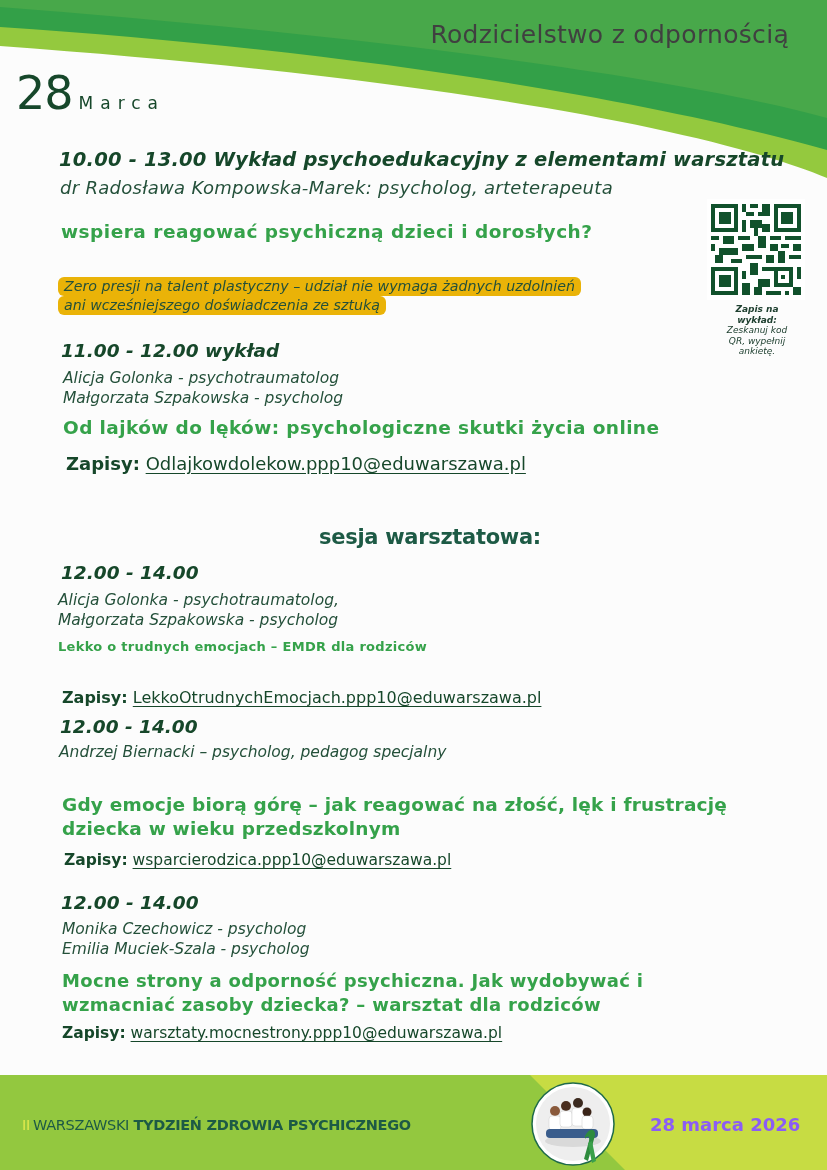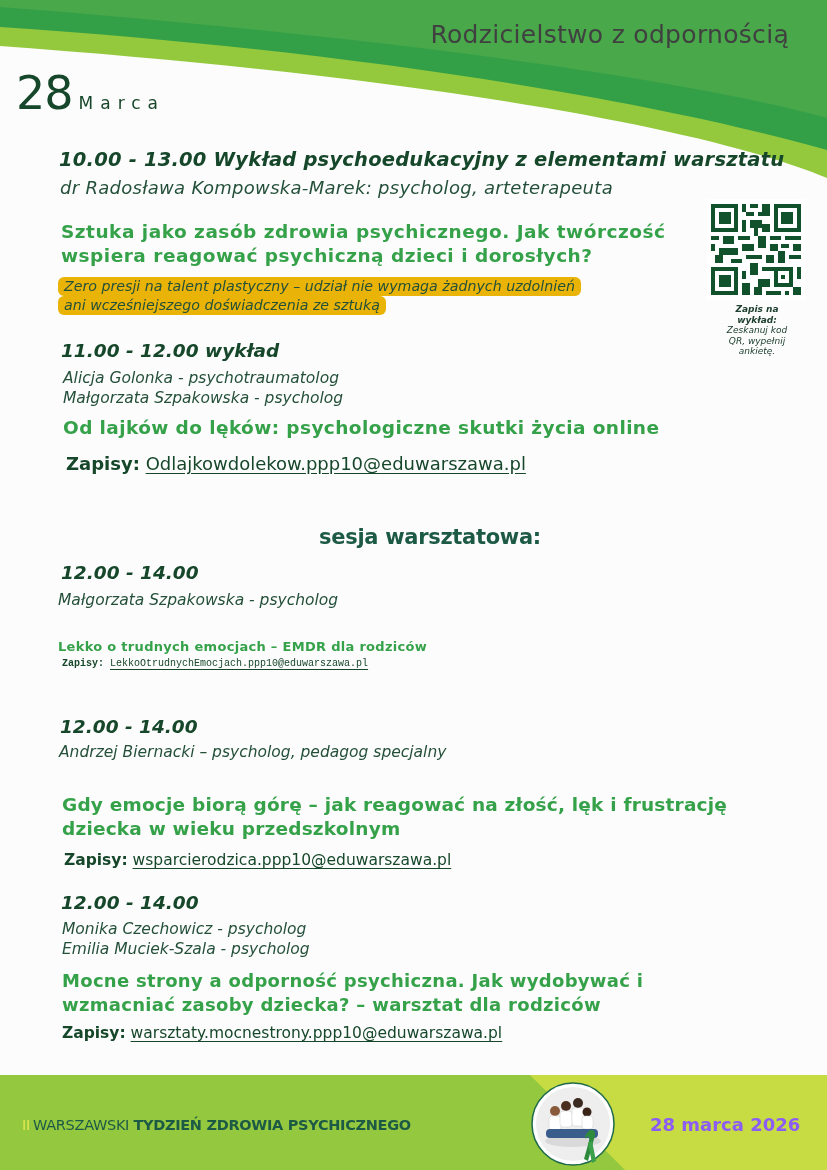--- a/index.html
+++ b/index.html
@@ -52,7 +52,6 @@
 <div class="abs time-title" style="left:59px; top:148px; font-size:19.5px; letter-spacing:0.2px;">10.00 - 13.00 Wykład psychoedukacyjny z elementami warsztatu</div>
 <div class="abs speaker" style="left:60px; top:177px; font-size:18px; letter-spacing:0.3px;">dr Radosława Kompowska-Marek: psycholog, arteterapeuta</div>
 <div class="abs topic" style="left:61px; top:220px; font-size:18.5px; line-height:24px; letter-spacing:0.5px;">
-  <div>Sztuka jako zasób zdrowia psychicznego. Jak twórczość</div>
   <div>wspiera reagować psychiczną dzieci i dorosłych?</div>
 </div>
 <div class="abs note" style="left:58px; top:277px;">

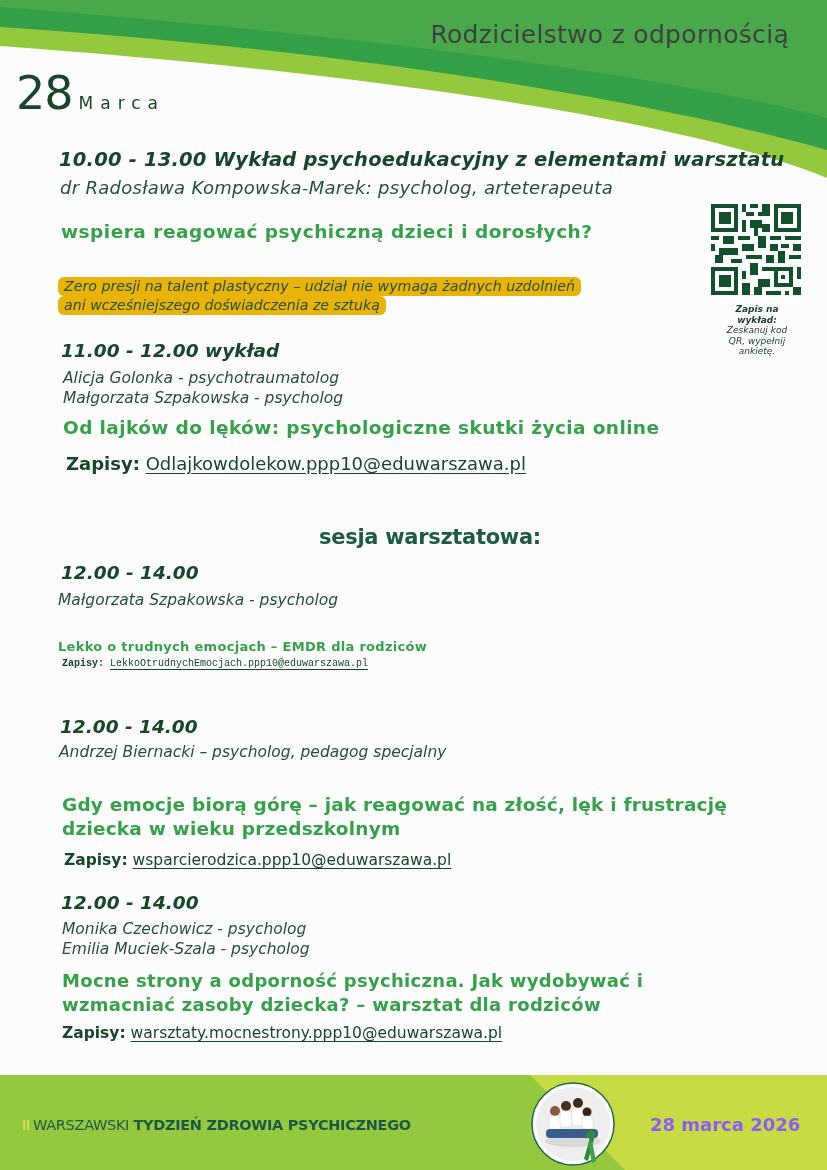--- a/index.html
+++ b/index.html
@@ -137,6 +137,7 @@
 
 <div class="abs time-title" style="left:61px; top:562px; font-size:18.5px;">12.00 - 14.00</div>
 <div class="abs speaker" style="left:58px; top:590px; font-size:15.5px; line-height:20px;">
+  <div>Alicja Golonka - psychotraumatolog,</div>
   <div>Małgorzata Szpakowska - psycholog</div>
 </div>
 <div class="abs topic" style="left:58px; top:639px; font-size:13px; letter-spacing:0.3px;">Lekko o trudnych emocjach – EMDR dla rodziców</div>

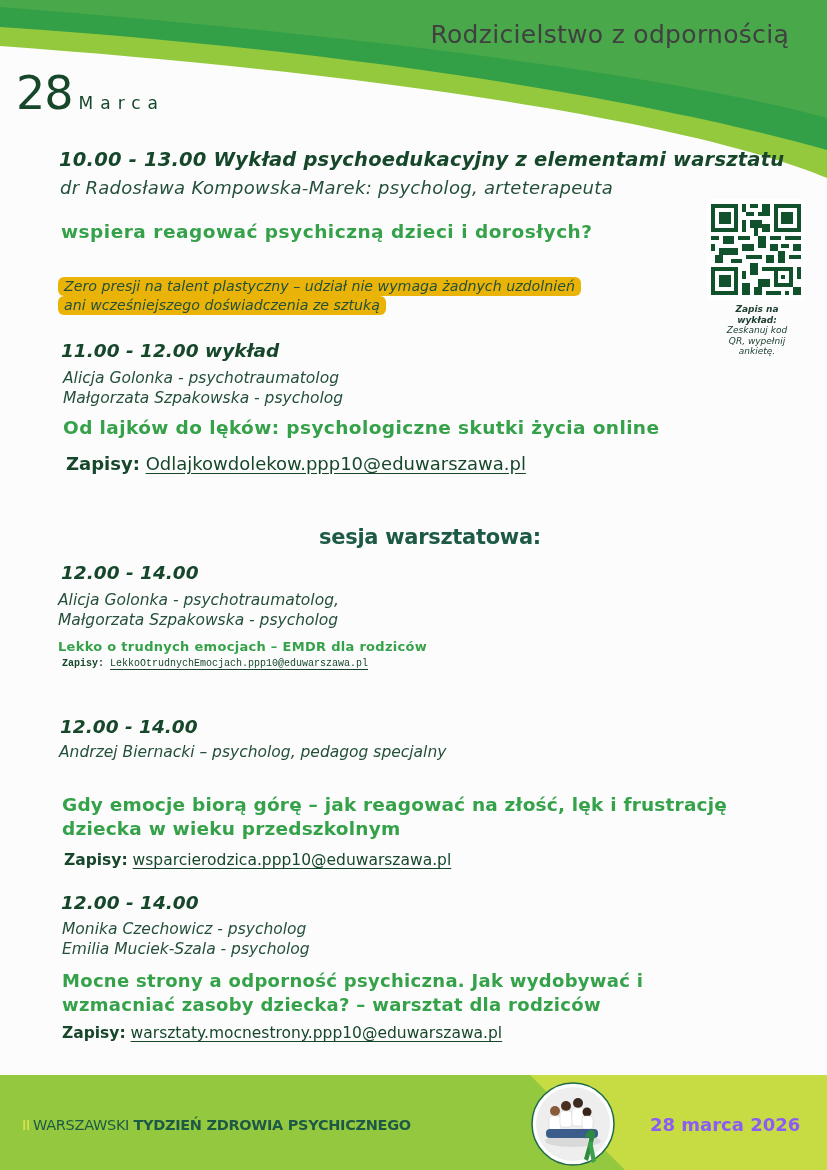--- a/index.html
+++ b/index.html
@@ -141,7 +141,7 @@
   <div>Małgorzata Szpakowska - psycholog</div>
 </div>
 <div class="abs topic" style="left:58px; top:639px; font-size:13px; letter-spacing:0.3px;">Lekko o trudnych emocjach – EMDR dla rodziców</div>
-<div class="abs signup" style="left:62px; top:658px; font-size:10px;font-family:Liberation Mono, monospace;">
+<div class="abs signup" style="left:62px; top:688px; font-size:16px;">
   <span class="lbl">Zapisy:</span>
   <span class="mail">LekkoOtrudnychEmocjach.ppp10@eduwarszawa.pl</span>
 </div>

